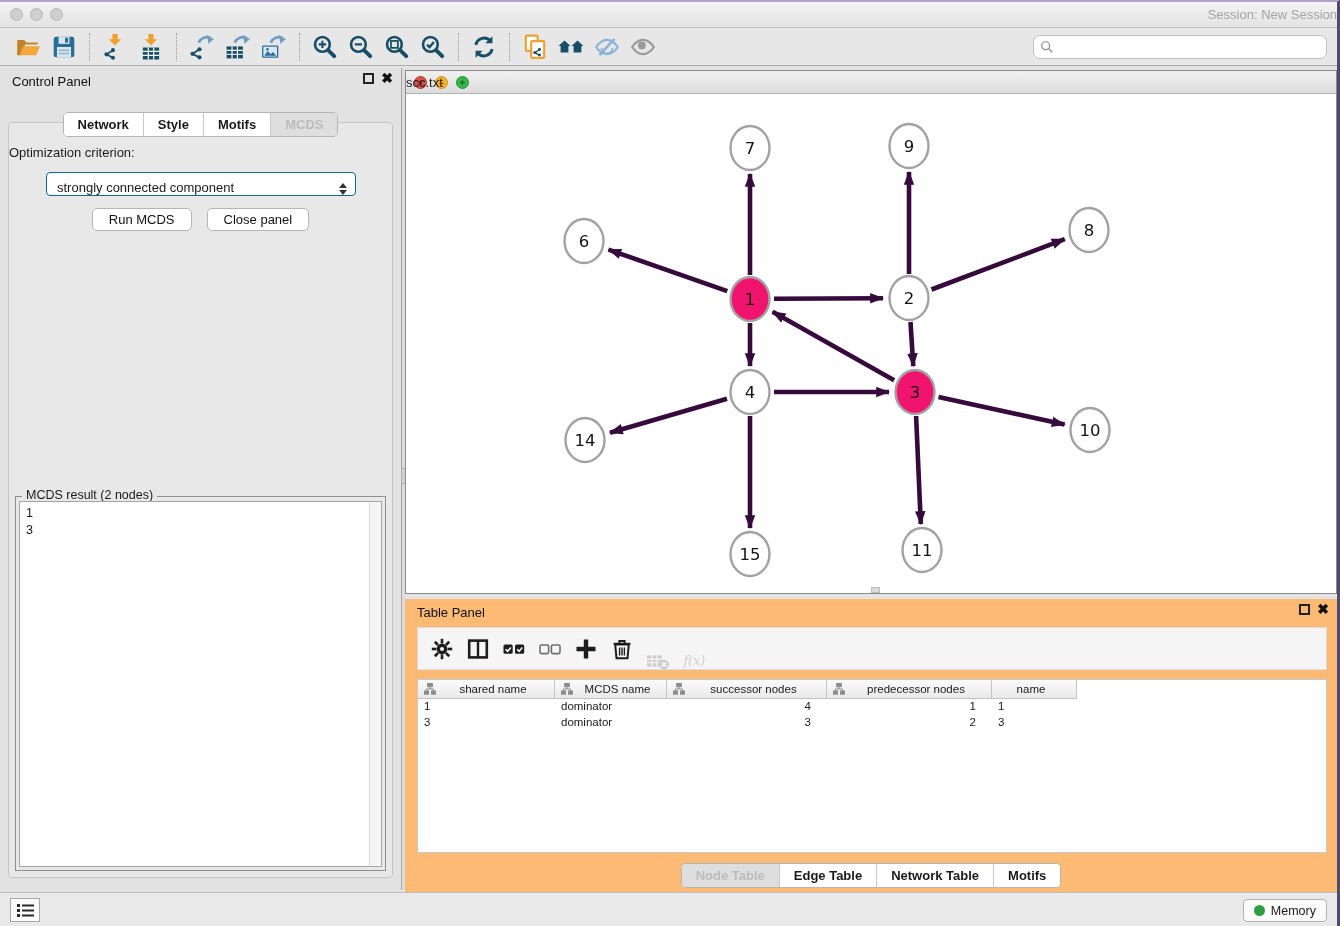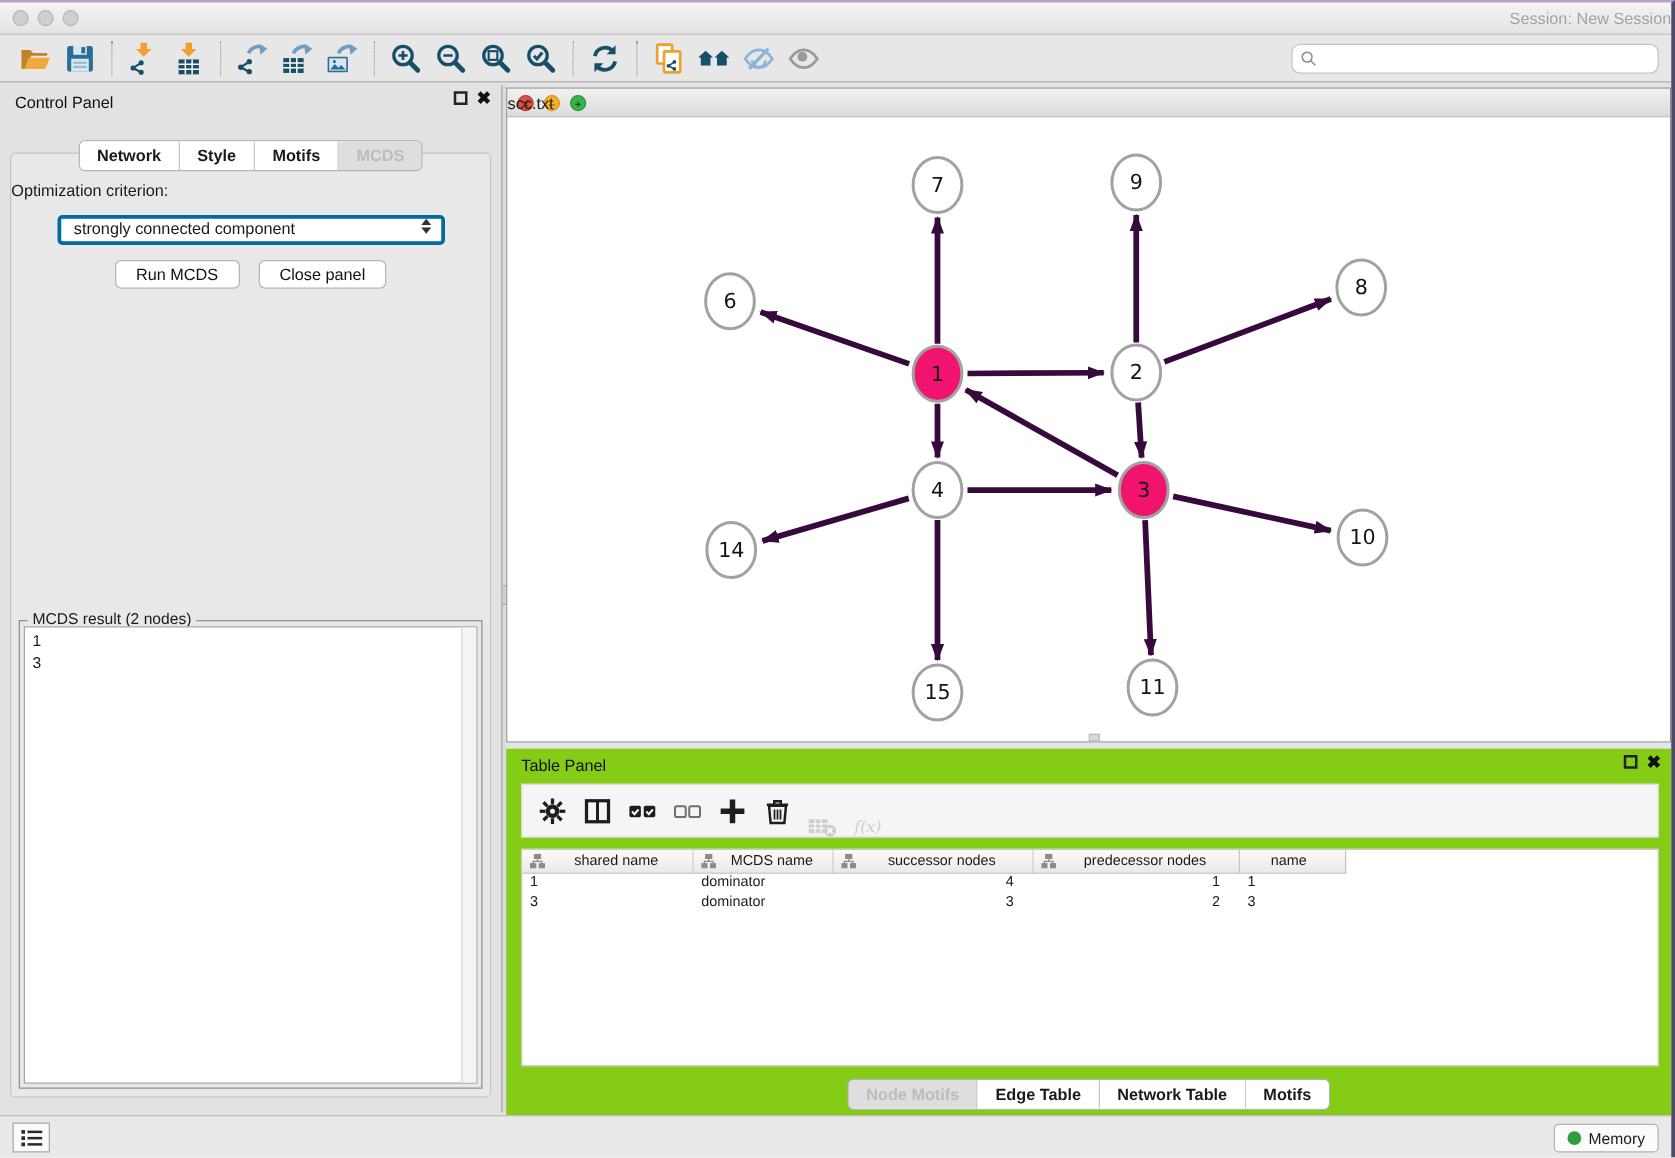--- a/index.html
+++ b/index.html
@@ -44,7 +44,7 @@
                 border:1px solid #c5c5c5; border-radius:4px; }
   #opt-label { text-align:left; margin-top:22px; font-size:13px; }
   #criterion-select { position:absolute; left:37px; right:36px; top:49px; height:24px; background:#fff;
-                      border:3px solid #0369a1; border-radius:4px; display:flex; align-items:flex-start;
+                      border:1px solid #0369a1; border-radius:4px; display:flex; align-items:flex-end;
                       padding:0 8px 0 10px; font-size:13px; }
   #criterion-select .sel-val { flex:1; }
   .stepper { display:flex; flex-direction:column; gap:2px; }

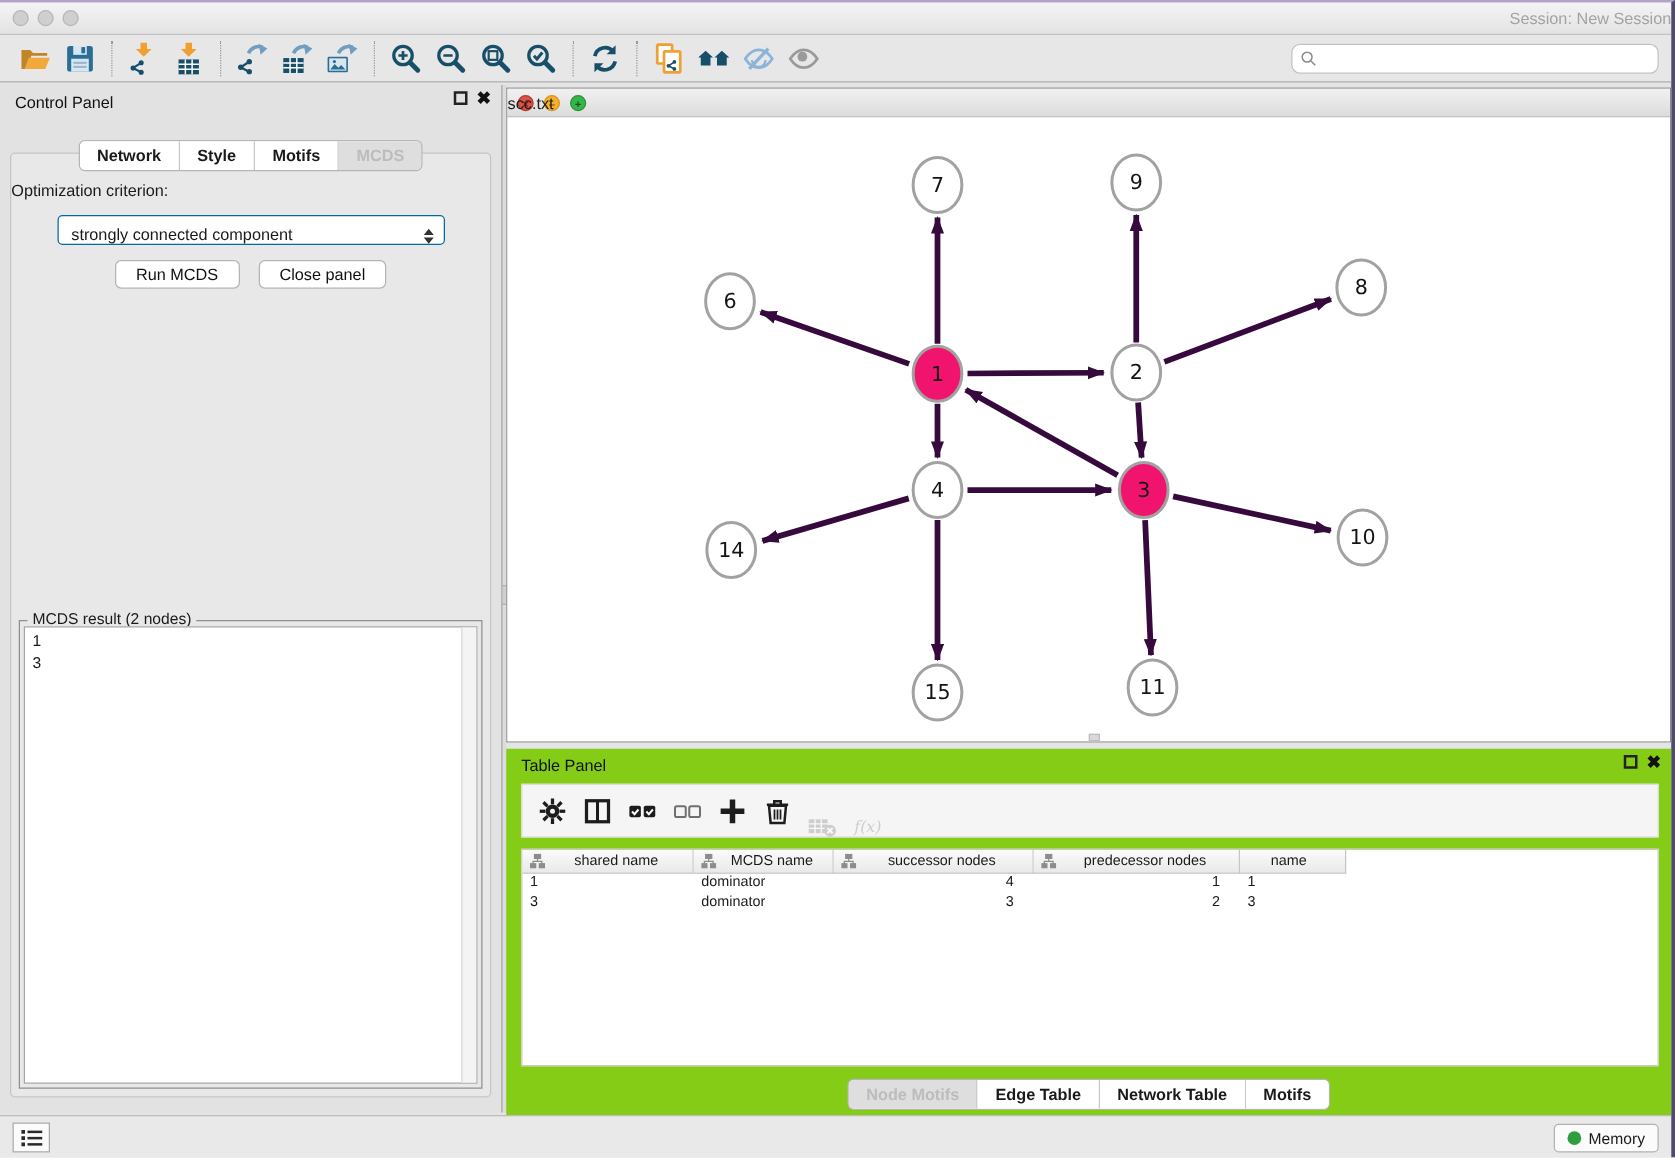--- a/index.html
+++ b/index.html
@@ -84,7 +84,7 @@
                    border:1px solid #bdbdbd; }
 
   
-  #table-panel { position:absolute; left:405px; top:597px; width:932px; height:293px; background:#84cc16; }
+  #table-panel { position:absolute; left:405px; top:597px; width:932px; height:293px; background:#fdba74; }
   #tp-toolbar { position:absolute; left:12px; right:10px; top:28px; height:43px; background:#f5f5f5;
                 border:1px solid #dcdcdc; display:flex; align-items:center; padding:0 8px; gap:4px; }
   #tp-toolbar .tbtn { width:32px; height:30px; }

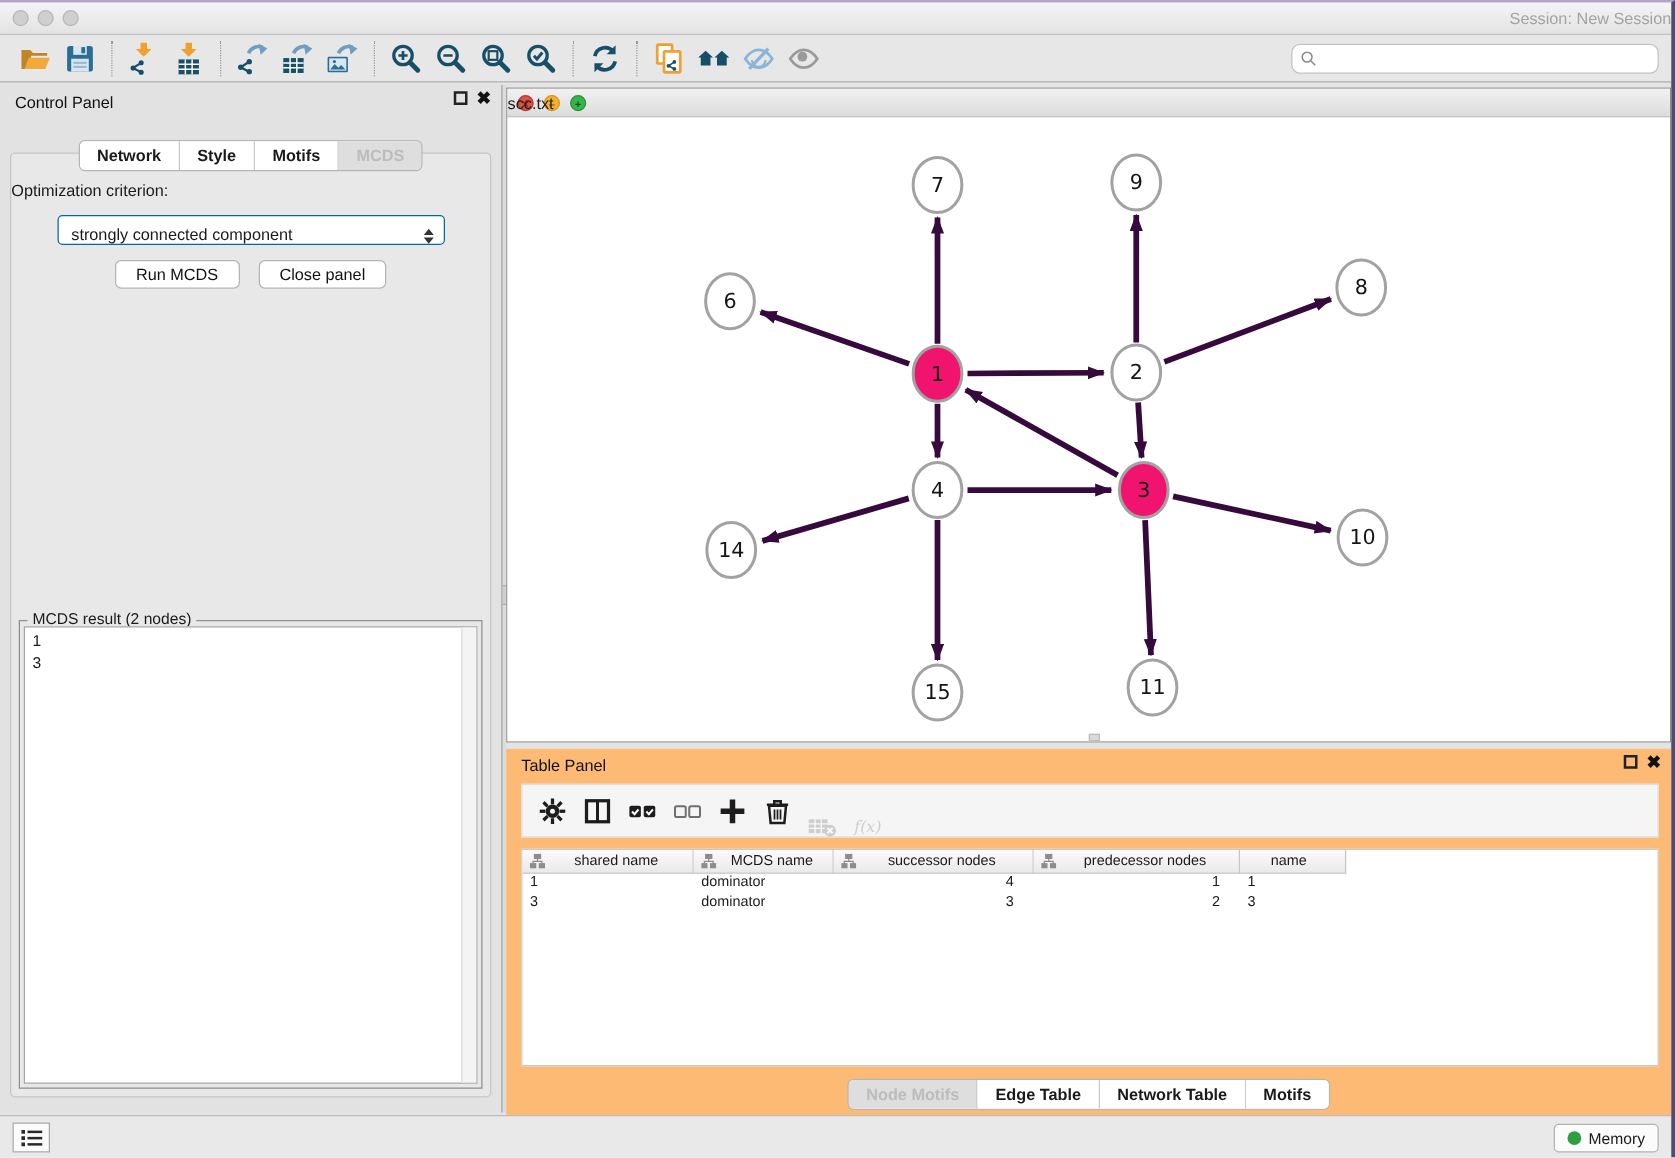--- a/index.html
+++ b/index.html
@@ -619,7 +619,7 @@
     </div>
     <div id="tp-tabs">
       <span class="seg" id="tp-tabs-seg">
-          <span class="tab active">Node Motifs</span>
+          <span class="tab active">Node Table</span>
           <span class="tab">Edge Table</span>
           <span class="tab">Network Table</span>
           <span class="tab">Motifs</span>

